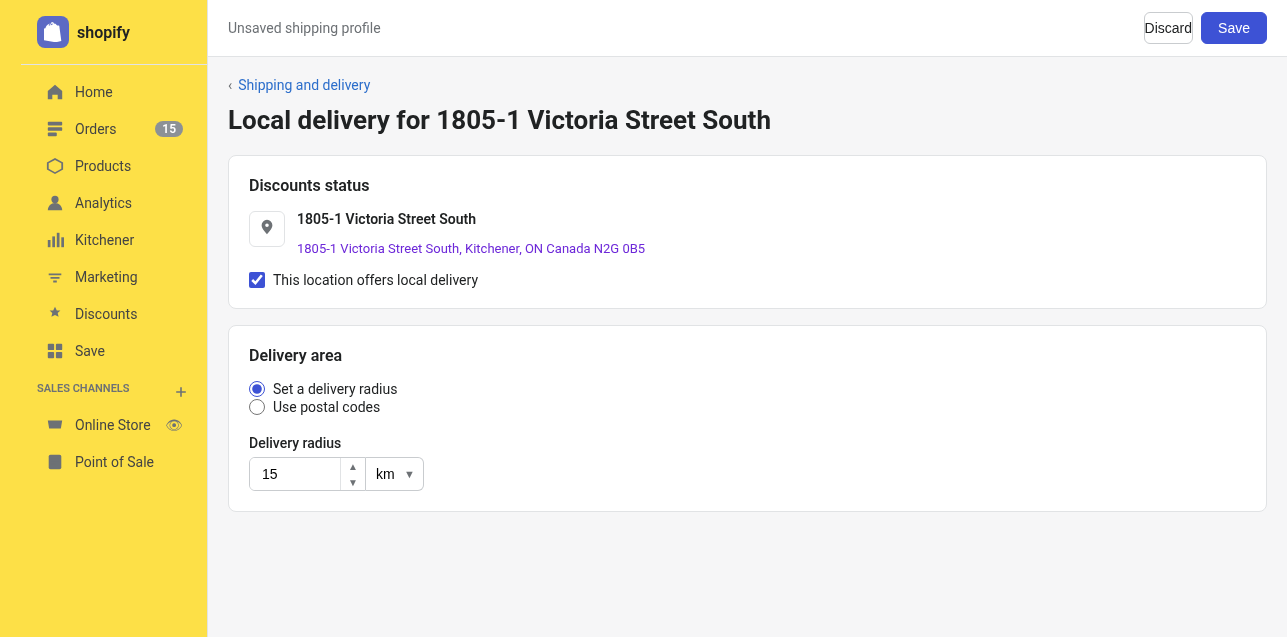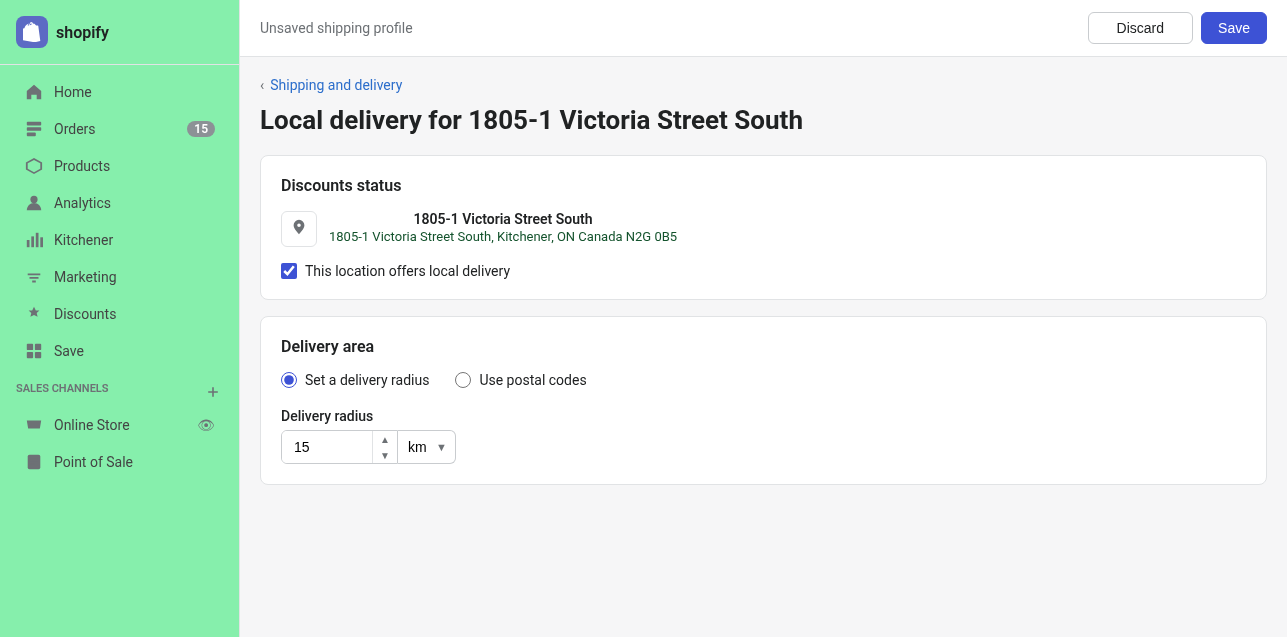--- a/index.html
+++ b/index.html
@@ -9,7 +9,7 @@
     .app-layout { display: flex; height: 637px; width: 1287px; overflow: hidden; }
 
     
-    .sidebar { width: 240px; background: #86efac; border-right: 1px solid #e1e3e5; display: flex; flex-direction: column; flex-shrink: 0; }
+    .sidebar { width: 208px; background: #fde047; border-right: 1px solid #e1e3e5; display: flex; flex-direction: column; flex-shrink: 0; padding-left: 21px; }
     .sidebar-logo { display: flex; align-items: center; gap: 8px; padding: 16px 16px; border-bottom: 1px solid #e1e3e5; }
     .sidebar-logo-icon { width: 32px; height: 32px; background: #5c6ac4; border-radius: 8px; display: flex; align-items: center; justify-content: center; }
     .sidebar-logo-icon svg { fill: white; }

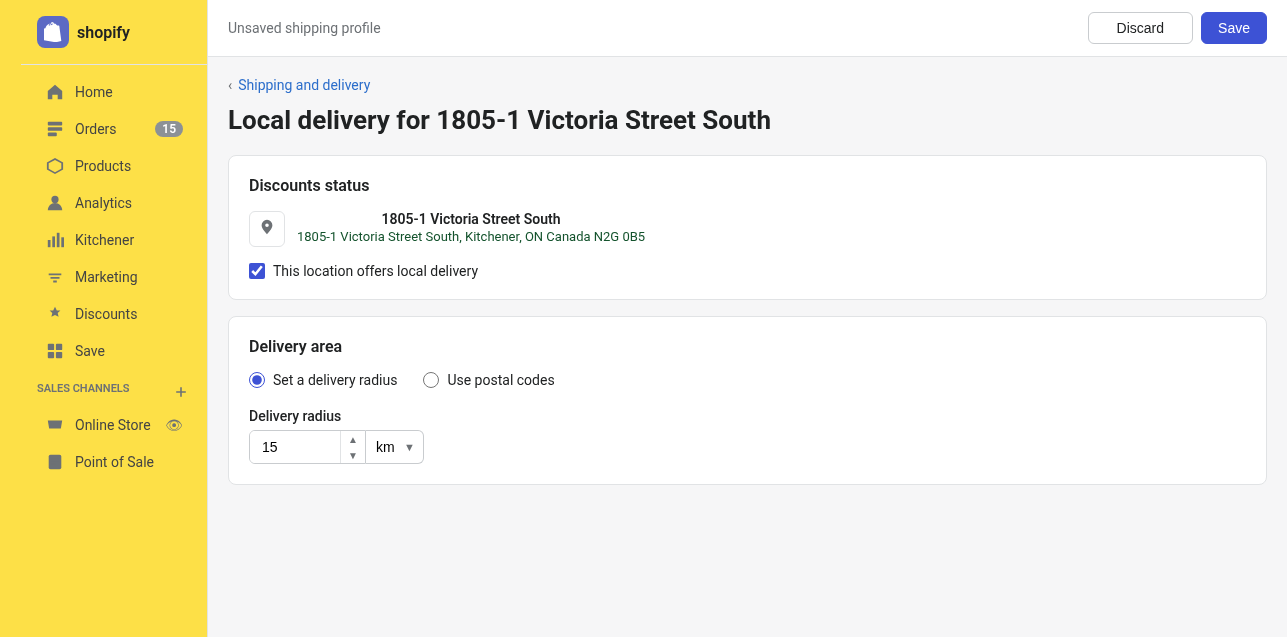--- a/index.html
+++ b/index.html
@@ -27,7 +27,7 @@
     .topbar { background: #fff; border-bottom: 1px solid #e1e3e5; padding: 12px 20px; display: flex; align-items: center; justify-content: space-between; }
     .topbar-title { font-size: 14px; color: #6d7175; }
     .topbar-actions { display: flex; gap: 8px; }
-    .btn-discard { padding: 7px 28px; border: 1px solid #c9cccf; border-radius: 6px; background: #fff; cursor: pointer; font-size: 14px; color: #202223; }
+    .btn-discard { padding: 7px 0; border: 1px solid #c9cccf; border-radius: 6px; background: #fff; cursor: pointer; font-size: 14px; color: #202223; }
     .btn-save { padding: 7px 16px; border: 1px solid #3d52d5; border-radius: 6px; background: #3d52d5; cursor: pointer; font-size: 14px; color: #fff; font-weight: 500; }
 
     

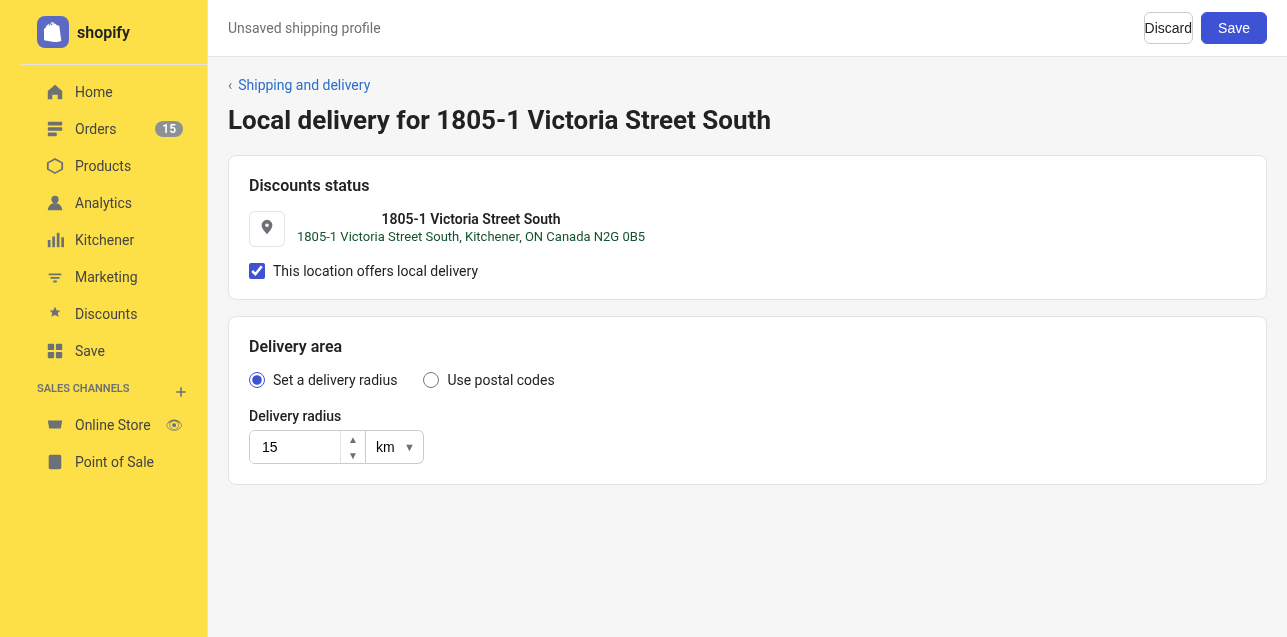--- a/index.html
+++ b/index.html
@@ -41,7 +41,7 @@
     .card-title { font-size: 16px; font-weight: 600; color: #202223; margin-bottom: 16px; }
     .location-row { display: flex; align-items: flex-start; gap: 12px; margin-bottom: 16px; }
     .location-icon-wrap { width: 36px; height: 36px; border: 1px solid #e1e3e5; border-radius: 6px; display: flex; align-items: center; justify-content: center; flex-shrink: 0; background: #fff; }
-    .location-name { font-size: 14px; font-weight: 600; color: #202223; text-align: center; }
+    .location-name { font-size: 14px; font-weight: 600; color: #202223; }
     .location-addr { font-size: 13px; color: #14532d; margin-top: 2px; }
     .checkbox-row { display: flex; align-items: center; gap: 8px; }
     .checkbox-row input[type="checkbox"] { width: 16px; height: 16px; accent-color: #3d52d5; cursor: pointer; }

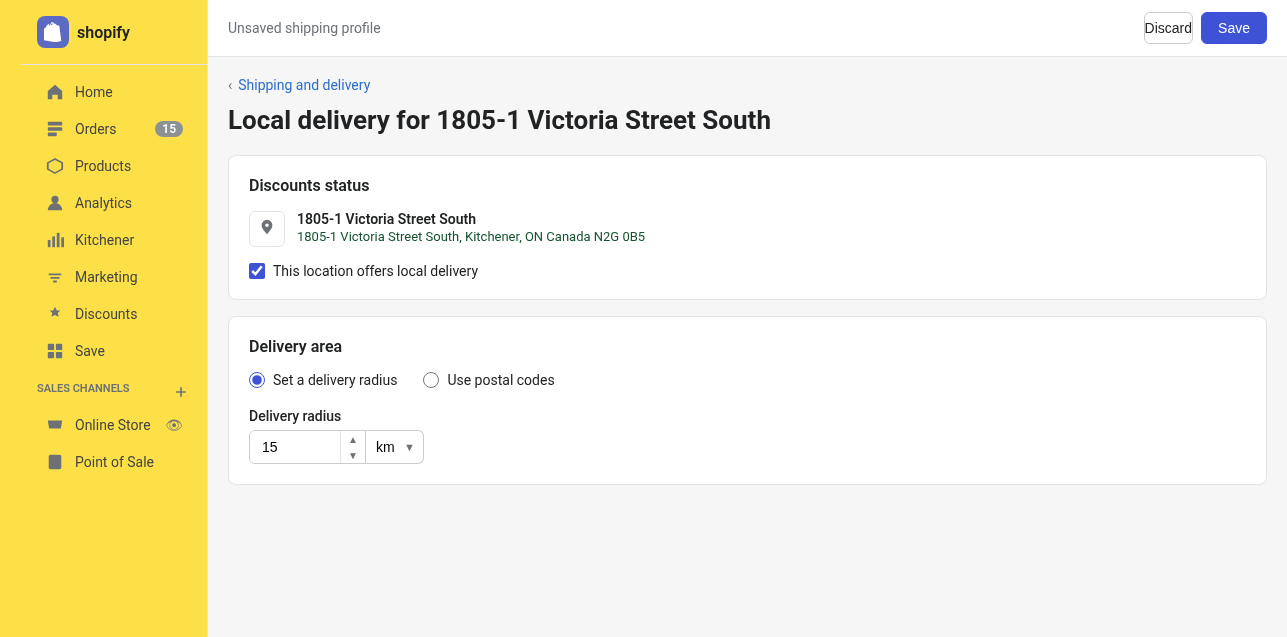--- a/index.html
+++ b/index.html
@@ -42,7 +42,7 @@
     .location-row { display: flex; align-items: flex-start; gap: 12px; margin-bottom: 16px; }
     .location-icon-wrap { width: 36px; height: 36px; border: 1px solid #e1e3e5; border-radius: 6px; display: flex; align-items: center; justify-content: center; flex-shrink: 0; background: #fff; }
     .location-name { font-size: 14px; font-weight: 600; color: #202223; }
-    .location-addr { font-size: 13px; color: #14532d; margin-top: 2px; }
+    .location-addr { font-size: 13px; color: #6d28d9; margin-top: 14px; }
     .checkbox-row { display: flex; align-items: center; gap: 8px; }
     .checkbox-row input[type="checkbox"] { width: 16px; height: 16px; accent-color: #3d52d5; cursor: pointer; }
     .checkbox-label { font-size: 14px; color: #202223; }

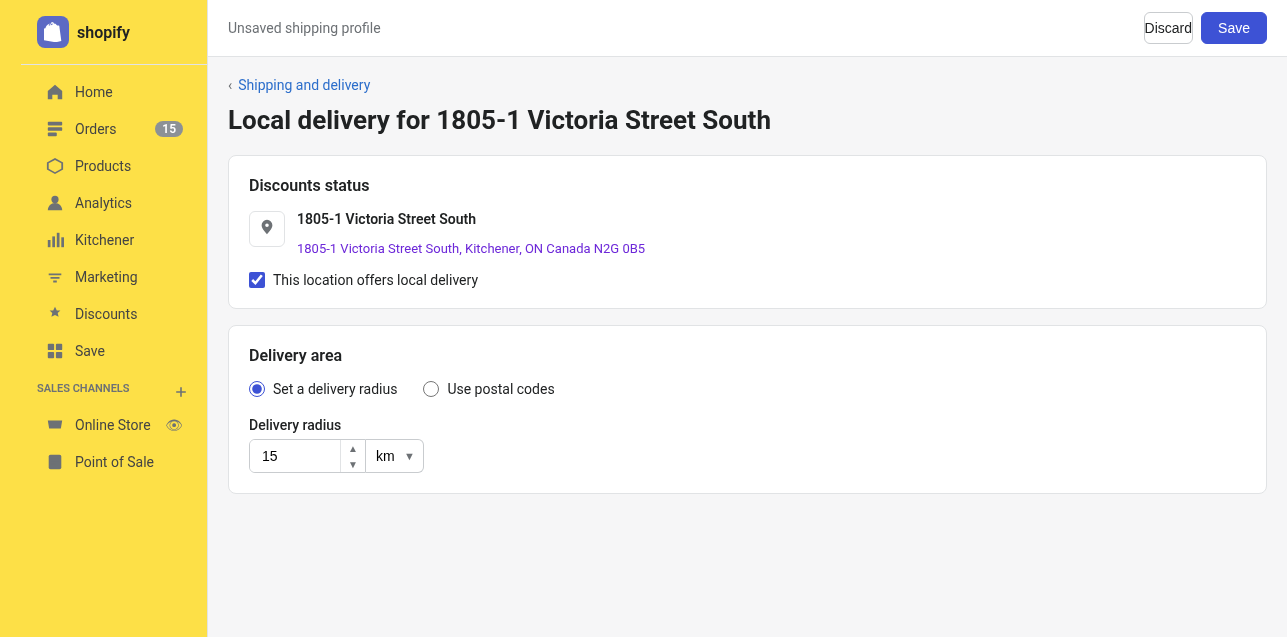--- a/index.html
+++ b/index.html
@@ -49,7 +49,7 @@
 
     
     .card-description { font-size: 14px; color: #6d7175; margin-bottom: 16px; line-height: 1.5; }
-    .radio-group { display: flex; flex-direction: row; gap: 26px; margin-bottom: 20px; }
+    .radio-group { display: flex; flex-direction: column; gap: 2px; margin-bottom: 20px; }
     .radio-row { display: flex; align-items: center; gap: 8px; }
     .radio-row input[type="radio"] { width: 16px; height: 16px; accent-color: #3d52d5; cursor: pointer; }
     .radio-label { font-size: 14px; color: #202223; }

